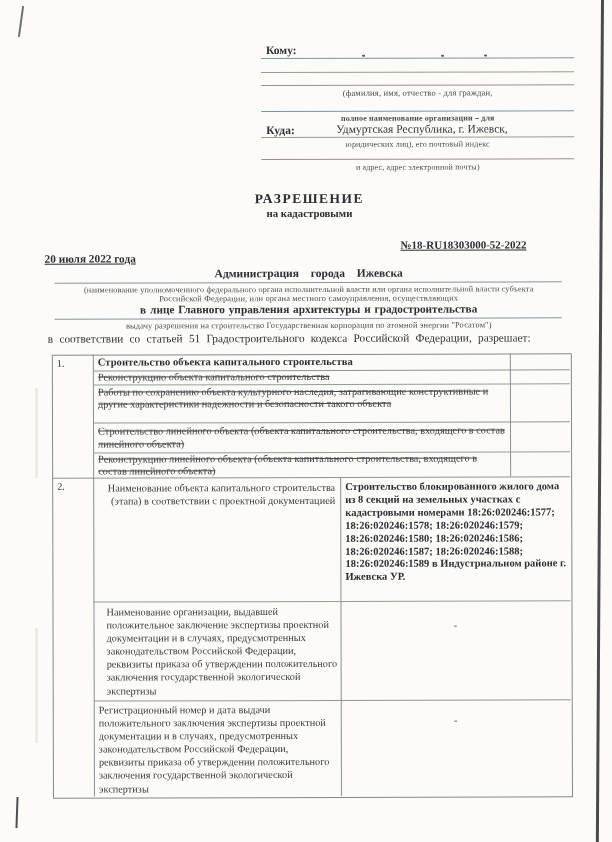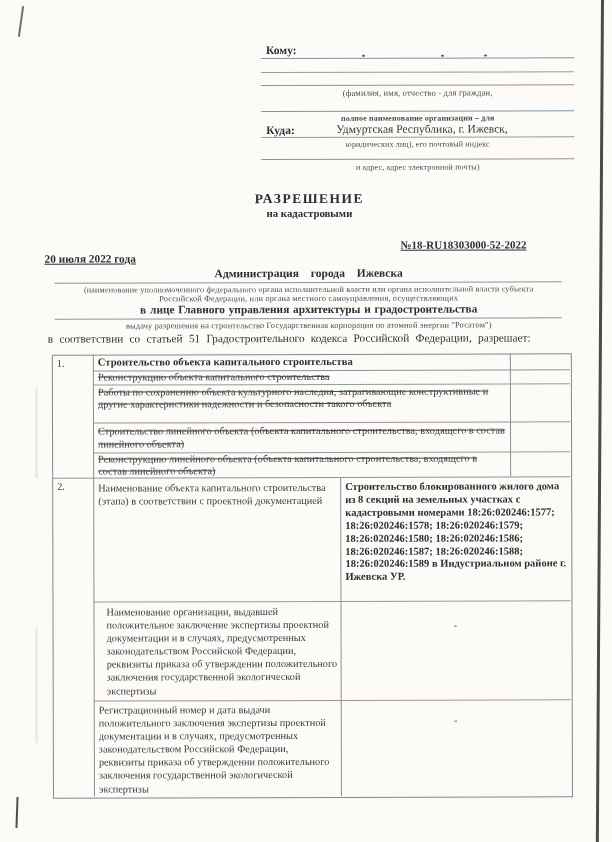--- a/index.html
+++ b/index.html
@@ -94,7 +94,7 @@
     <div class="cell struck" style="left:98px;top:424px;width:408px;height:28px;line-height:13px;">Строительство линейного объекта (объекта капитального строительства, входящего в состав линейного объекта)</div>
     <div class="cell struck" style="left:98px;top:453px;width:408px;height:24px;line-height:11.8px;">Реконструкцию линейного объекта (объекта капитального строительства, входящего в состав линейного объекта)</div>
 
-    <div class="cell" style="left:98px;top:481px;width:237px;height:118px;line-height:13.2px;">Наименование объекта капитального строительства (этапа) в соответствии с проектной документацией</div>
+    <div class="cell" style="left:98px;top:481px;width:237px;height:118px;line-height:13.2px;text-align:right;">Наименование объекта капитального строительства (этапа) в соответствии с проектной документацией</div>
     <div class="cell b" style="left:345px;top:481px;width:223px;height:118px;font-size:10.5px;line-height:12.9px;">Строительство блокированного жилого дома из 8 секций на земельных участках с кадастровыми номерами 18:26:020246:1577; 18:26:020246:1578; 18:26:020246:1579; 18:26:020246:1580; 18:26:020246:1586; 18:26:020246:1587; 18:26:020246:1588; 18:26:020246:1589 в Индустриальном районе г. Ижевска УР.</div>
 
     <div class="cell" style="left:106px;top:605px;width:237px;height:94px;line-height:13.1px;">Наименование организации, выдавшей положительное заключение экспертизы проектной документации и в случаях, предусмотренных законодательством Российской Федерации, реквизиты приказа об утверждении положительного заключения государственной экологической экспертизы</div>

